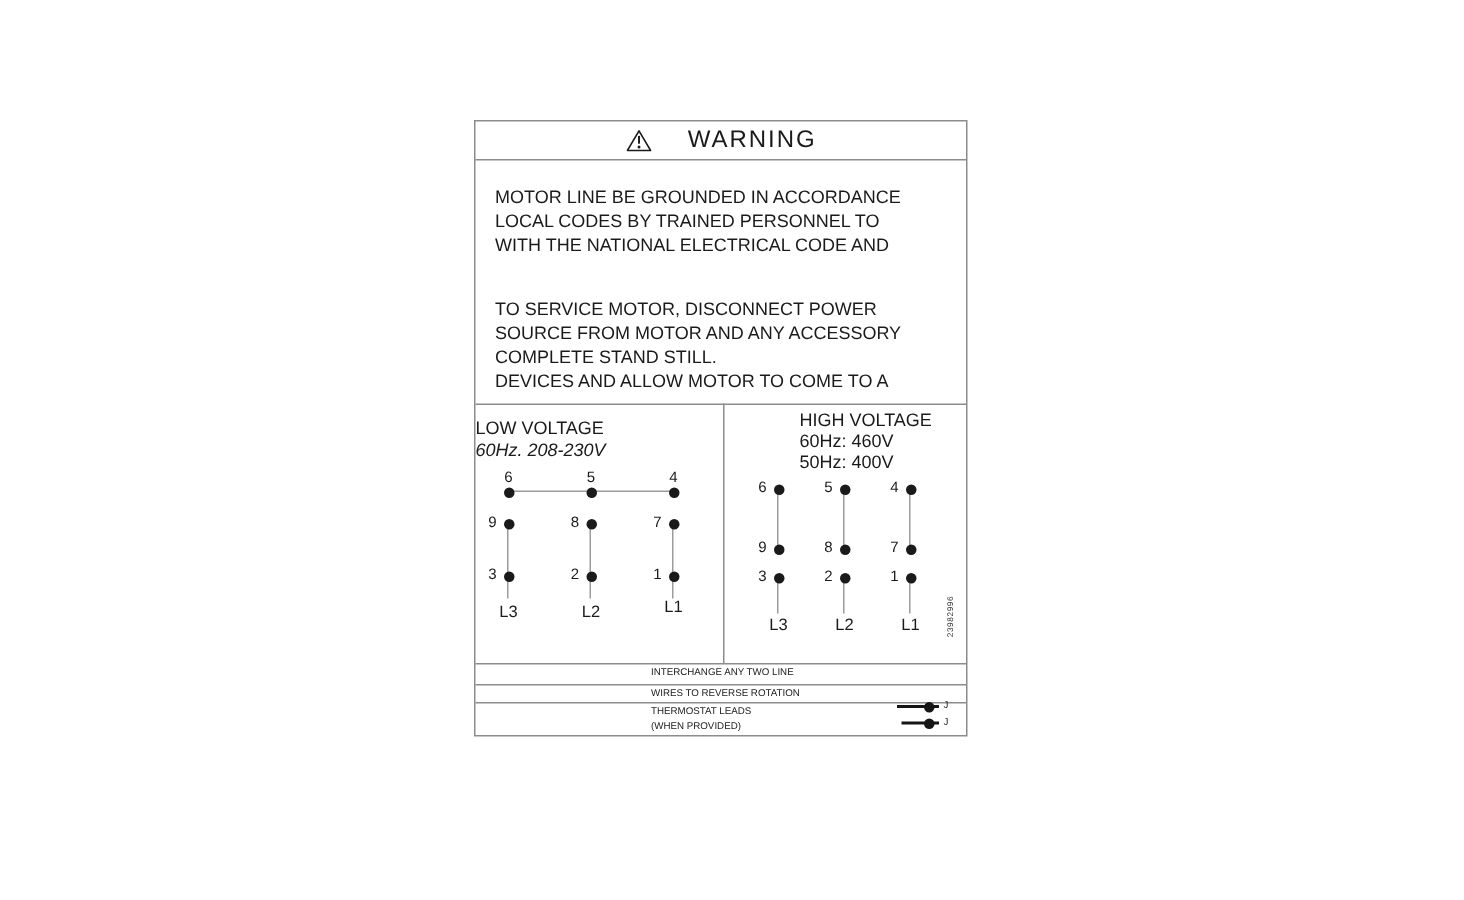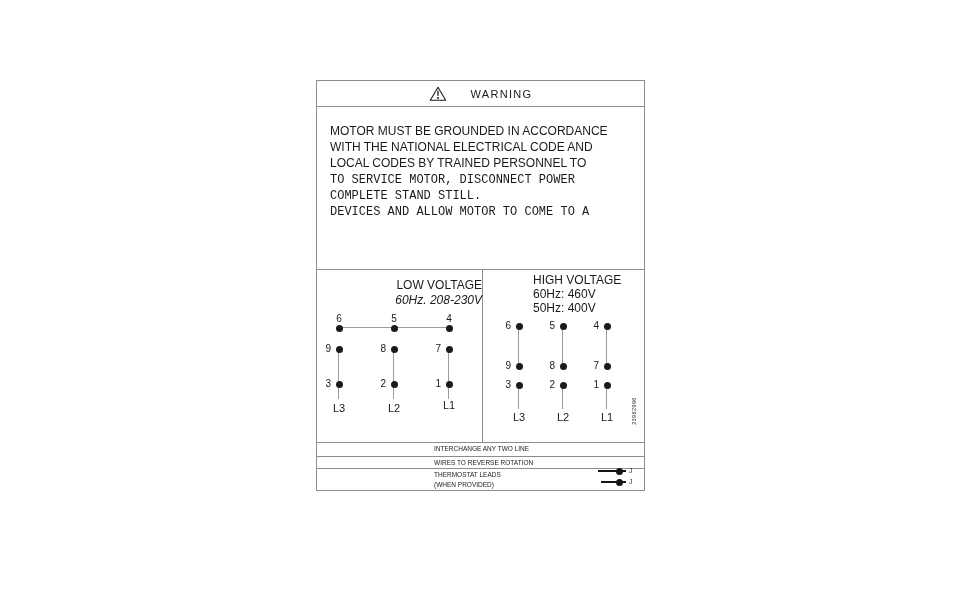--- a/index.html
+++ b/index.html
@@ -17,7 +17,7 @@
   
   .header{position:absolute;left:0;top:0;right:0;height:25px;
           display:flex;align-items:center;justify-content:center;gap:24px;}
-  .header .title{font-size:11px;letter-spacing:1.3px;}
+  .header .title{font-size:16px;letter-spacing:1.3px;}
 
   
   .text-block{position:absolute;left:13px;top:42px;right:8px;font-size:12px;line-height:16px;}

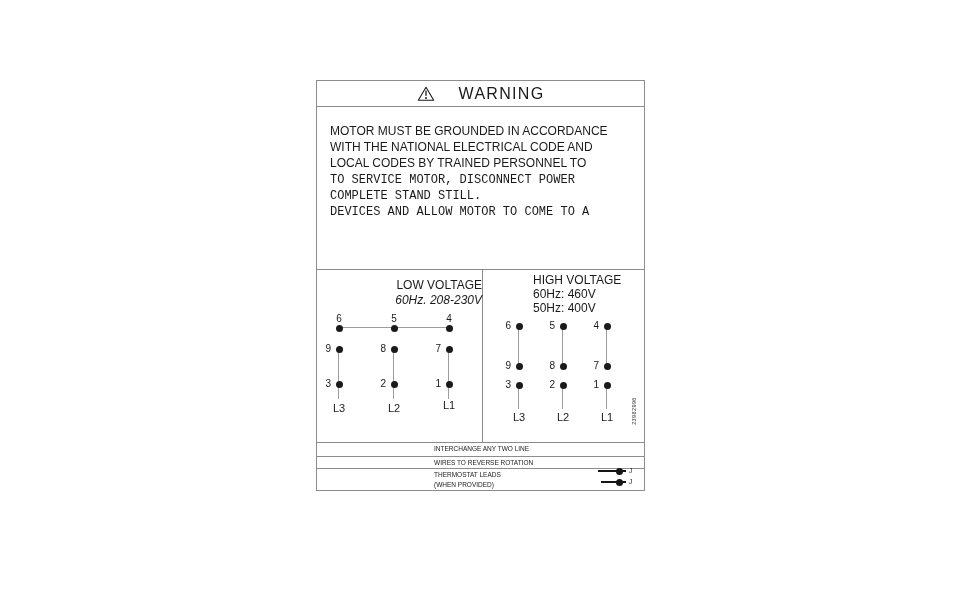--- a/index.html
+++ b/index.html
@@ -70,7 +70,7 @@
 
   <div class="text-block">
     <div class="para">
-      <div>MOTOR MUST BE GROUNDED IN ACCORDANCE</div>
+      <div>MOTOR LINE BE GROUNDED IN ACCORDANCE</div>
       <div>WITH THE NATIONAL ELECTRICAL CODE AND</div>
       <div>LOCAL CODES BY TRAINED PERSONNEL TO</div>
     </div>

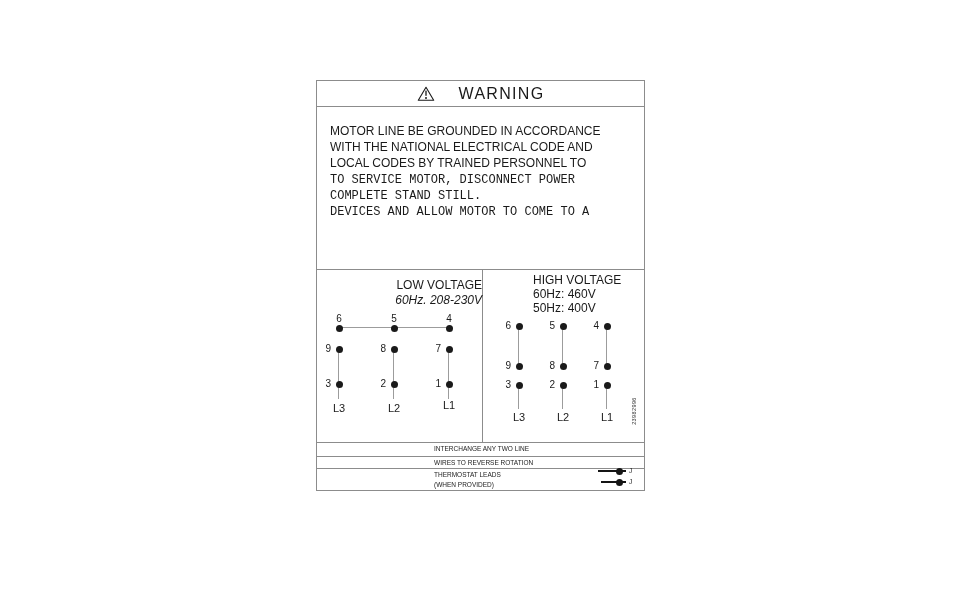--- a/index.html
+++ b/index.html
@@ -71,8 +71,8 @@
   <div class="text-block">
     <div class="para">
       <div>MOTOR LINE BE GROUNDED IN ACCORDANCE</div>
+      <div>LOCAL CODES BY TRAINED PERSONNEL TO</div>
       <div>WITH THE NATIONAL ELECTRICAL CODE AND</div>
-      <div>LOCAL CODES BY TRAINED PERSONNEL TO</div>
     </div>
     <div class="para">
       <div>TO SERVICE MOTOR, DISCONNECT POWER</div>

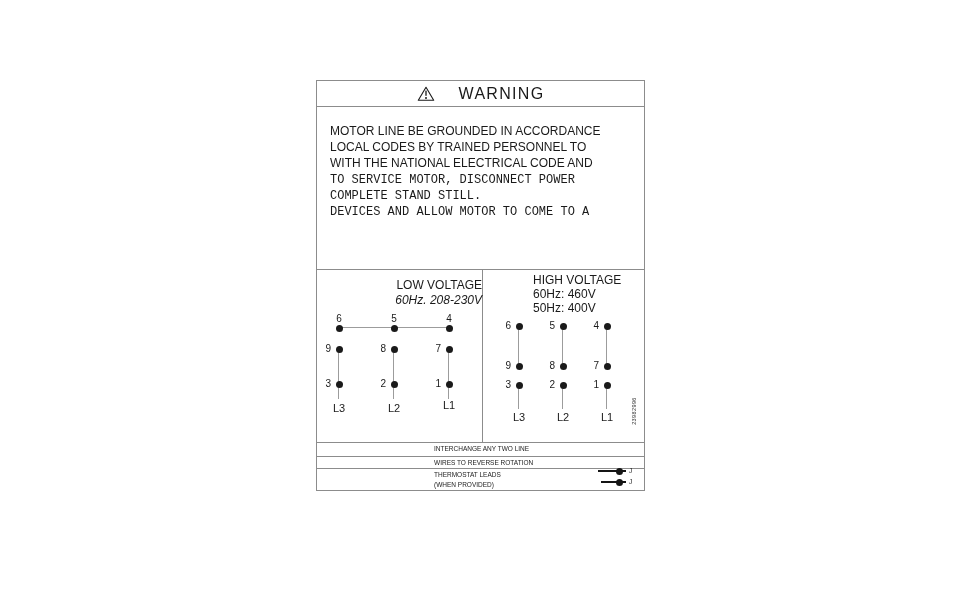--- a/index.html
+++ b/index.html
@@ -22,7 +22,7 @@
   
   .text-block{position:absolute;left:13px;top:42px;right:8px;font-size:12px;line-height:16px;}
   .text-block .para{margin:0;}
-  .text-block .para + .para{margin-top:1px;font-family:Liberation Mono, monospace;}
+  .text-block .para + .para{margin-top:27px;}
 
   
   .cell{position:absolute;top:188px;height:173px;}

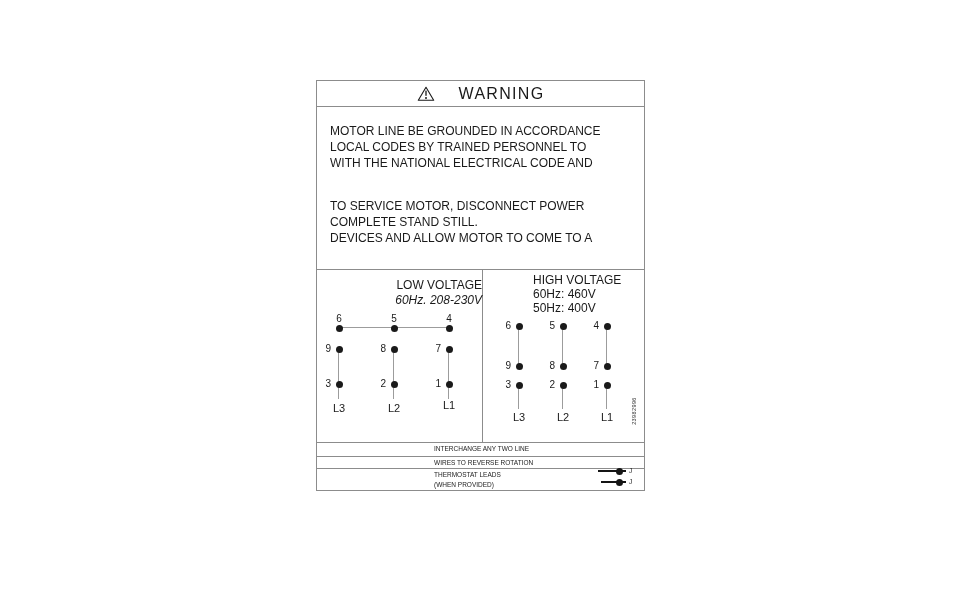--- a/index.html
+++ b/index.html
@@ -76,6 +76,7 @@
     </div>
     <div class="para">
       <div>TO SERVICE MOTOR, DISCONNECT POWER</div>
+      <div>SOURCE FROM MOTOR AND ANY ACCESSORY</div>
       <div>COMPLETE STAND STILL.</div>
       <div>DEVICES AND ALLOW MOTOR TO COME TO A</div>
     </div>

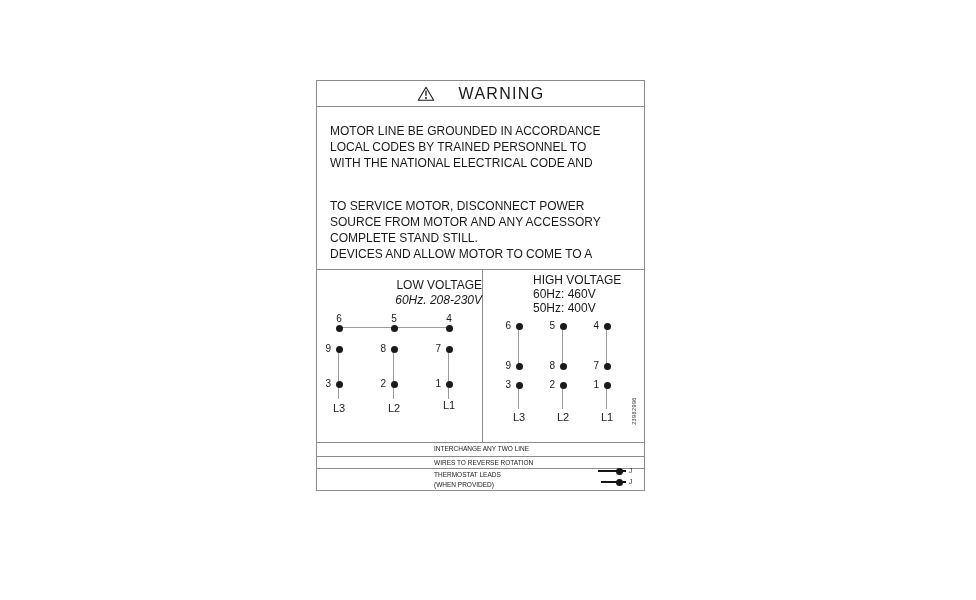--- a/index.html
+++ b/index.html
@@ -30,7 +30,7 @@
   .cell.hv{left:165px;width:164px;}
 
   .diag-title{position:absolute;font-size:12px;white-space:nowrap;}
-  .lv .diag-title{left:0;width:165px;text-align:right;}
+  .lv .diag-title{left:0;width:165px;text-align:left;}
   .hv .diag-title{left:51px;text-align:left;}
 
   .term{position:absolute;font-size:10px;height:10px;line-height:10px;}

